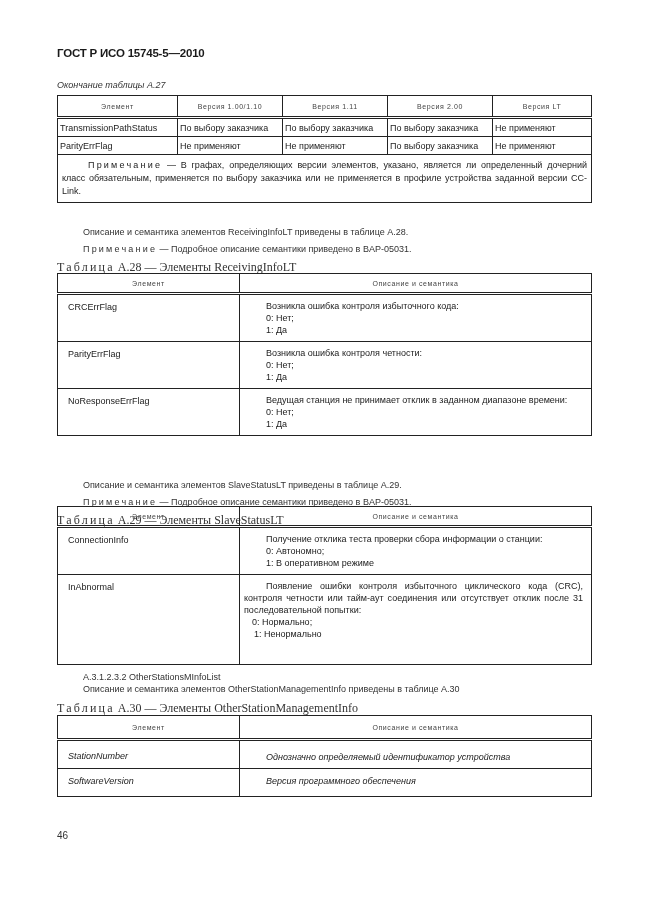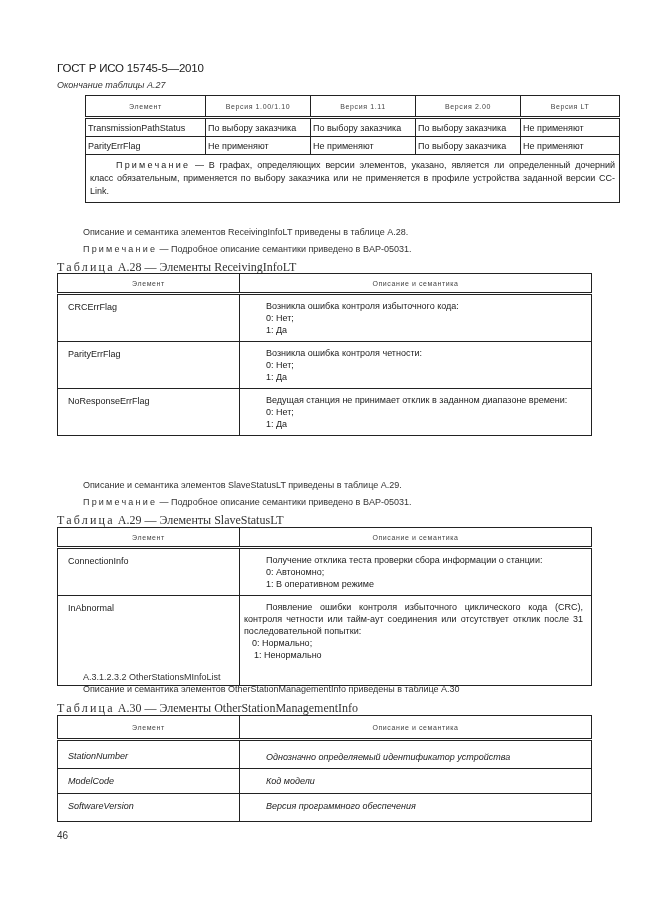--- a/index.html
+++ b/index.html
@@ -5,7 +5,7 @@
   html, body { margin:0; padding:0; background:#ffffff; }
   body { width:646px; height:913px; position:relative; overflow:hidden;
          font-family:"Liberation Sans", sans-serif; color:#1a1a1a; }
-  .page-header { position:absolute; left:57px; top:62px; font-weight:normal; font-size:11.5px; letter-spacing:-0.2px; }
+  .page-header { position:absolute; left:57px; top:47px; font-weight:bold; font-size:11.5px; letter-spacing:-0.2px; }
   .caption-italic { position:absolute; left:57px; top:80px; font-style:italic; font-size:9px; color:#333; }
   table { border-collapse:collapse; position:absolute; left:57px; }
   td, th { border:1px solid #222; font-size:9px; padding:0 3px; vertical-align:top; font-weight:normal; color:#222; }

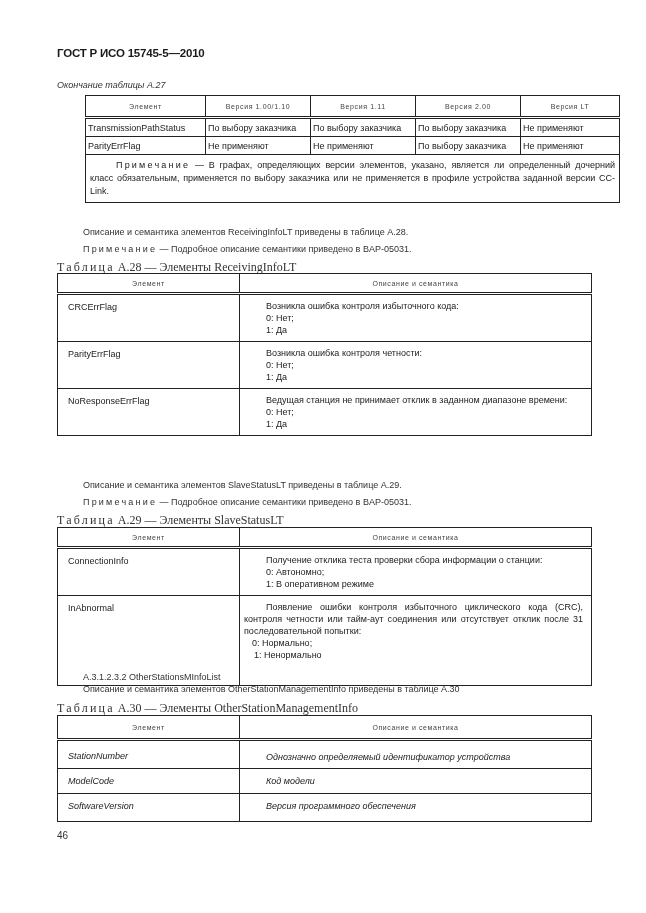--- a/index.html
+++ b/index.html
@@ -11,7 +11,7 @@
   td, th { border:1px solid #222; font-size:9px; padding:0 3px; vertical-align:top; font-weight:normal; color:#222; }
   th { font-size:7px; text-align:center; letter-spacing:0.6px; color:#444; vertical-align:middle; }
   .dbl { border-bottom:3px double #222; }
-  .t27 { top:95px; width:535px;margin-left:28px; }
+  .t27 { top:95px; width:535px; }
   .t27 th { height:20px; }
   .t27 td { height:17px; vertical-align:middle; white-space:nowrap; padding:0 2px; }
   .t27 td.note { white-space:normal; padding:4px 4px 4px 4px; line-height:13px; height:auto; vertical-align:top; text-align:justify; }

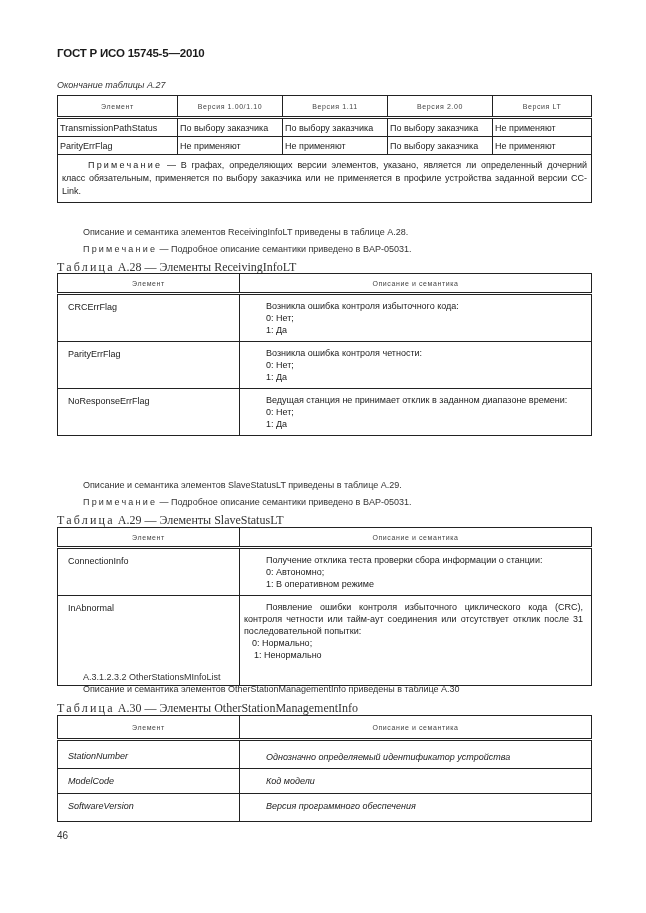--- a/index.html
+++ b/index.html
@@ -24,7 +24,7 @@
   .t2 td.el { width:155px; padding:6px 10px; }
   .t2 td.desc { padding:5px 8px 5px 26px; }
   .t28 { top:273px; }
-  .t29 { top:527px; }
+  .t29 { top:506px; }
   .t30 { top:715px; }
   .t30 td { padding:4px 10px; vertical-align:middle; height:12px;font-style:italic; }
   .t30 td.desc { padding-left:26px; }

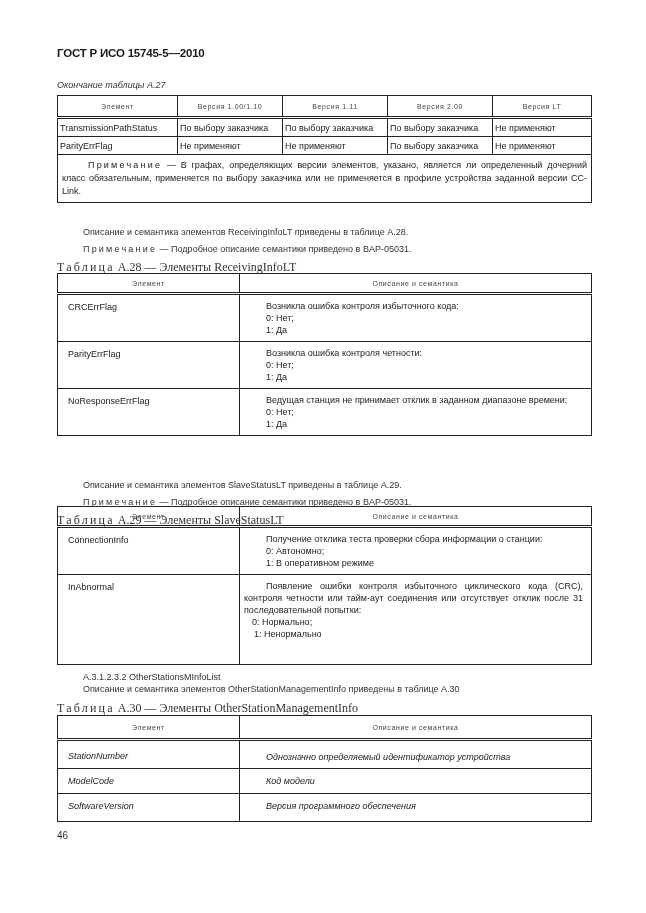--- a/index.html
+++ b/index.html
@@ -148,10 +148,6 @@
     <td class="desc" style="padding-top:9px">Однозначно определяемый идентификатор устройства</td>
   </tr>
   <tr>
-    <td class="el">ModelCode</td>
-    <td class="desc">Код модели</td>
-  </tr>
-  <tr>
     <td class="el" style="padding-bottom:9px">SoftwareVersion</td>
     <td class="desc" style="padding-bottom:9px">Версия программного обеспечения</td>
   </tr>

